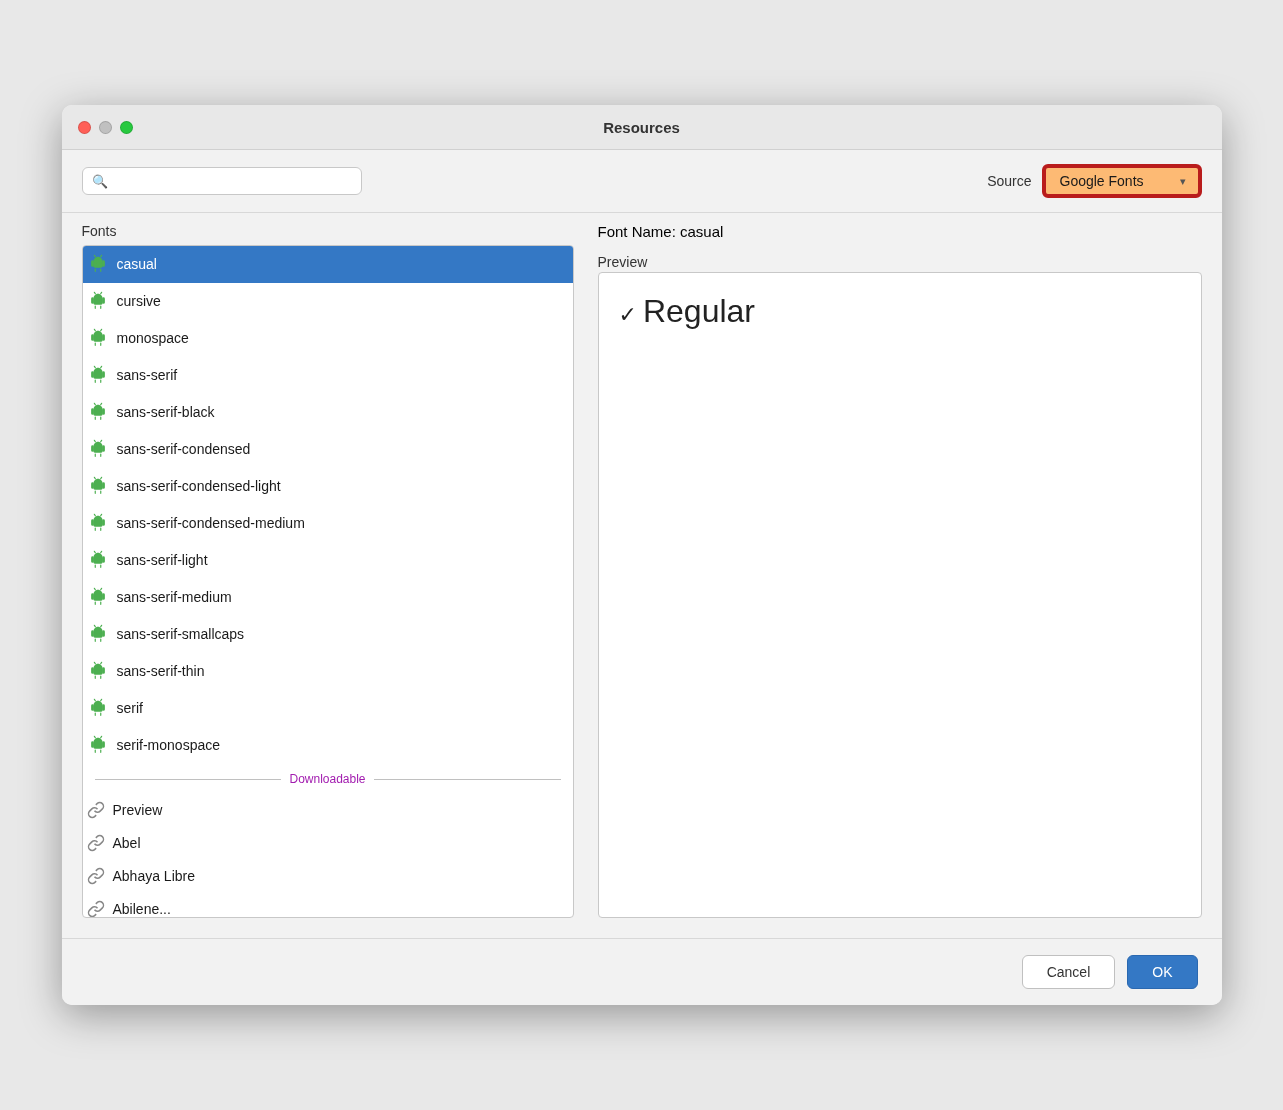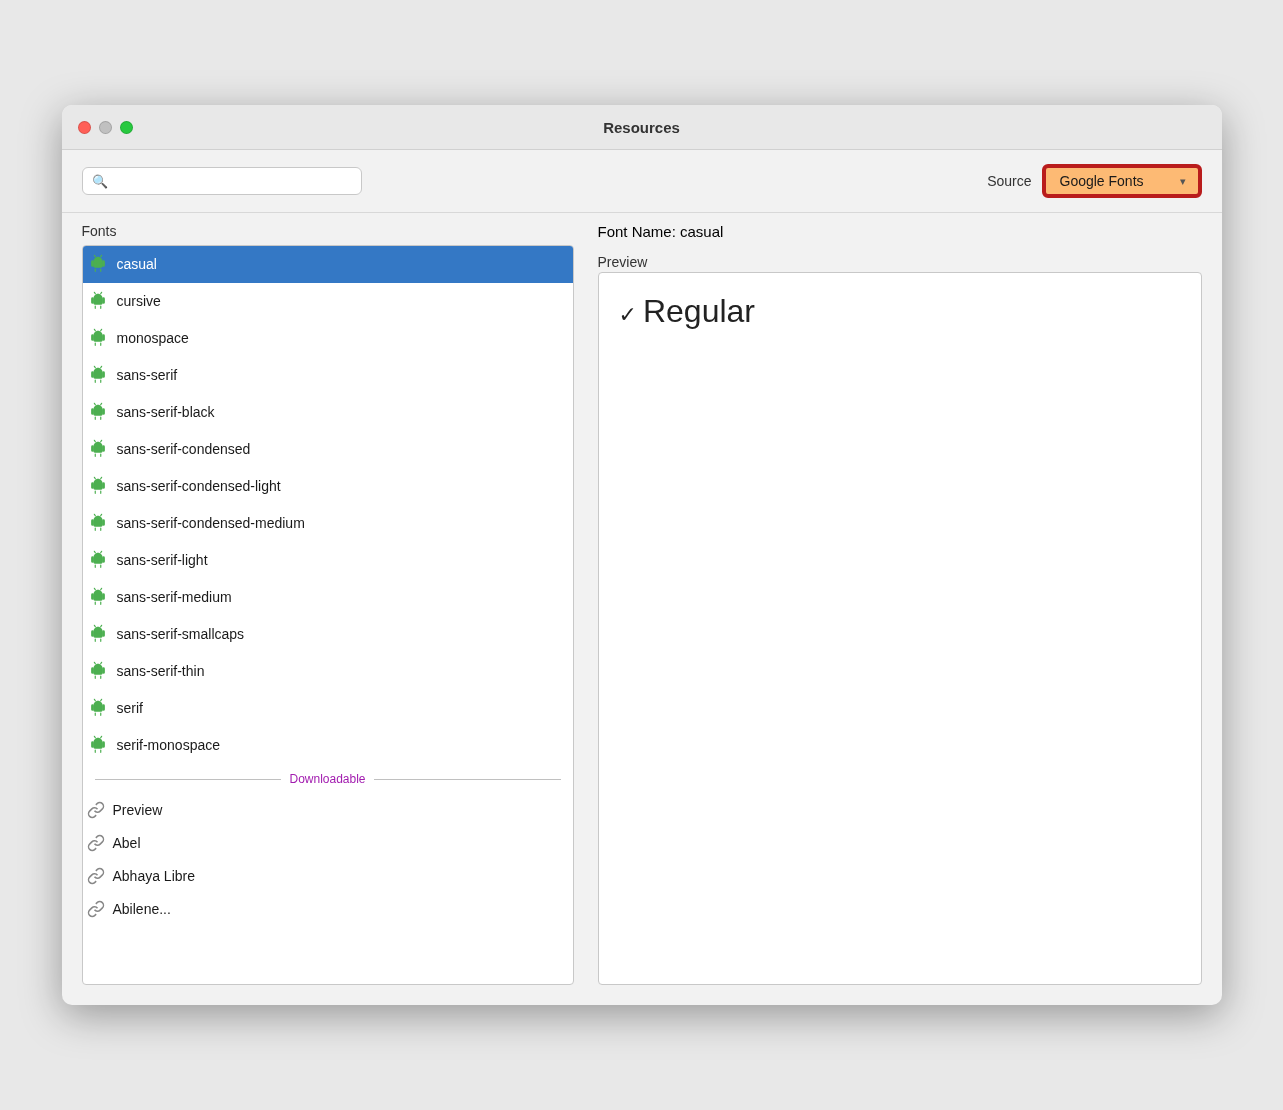--- a/index.html
+++ b/index.html
@@ -575,6 +575,10 @@
     </div>
   </div>
 
+  <div class="footer">
+    <button class="btn btn-cancel">Cancel</button>
+    <button class="btn btn-ok">OK</button>
+  </div>
 </div>
 
 </body></html>

